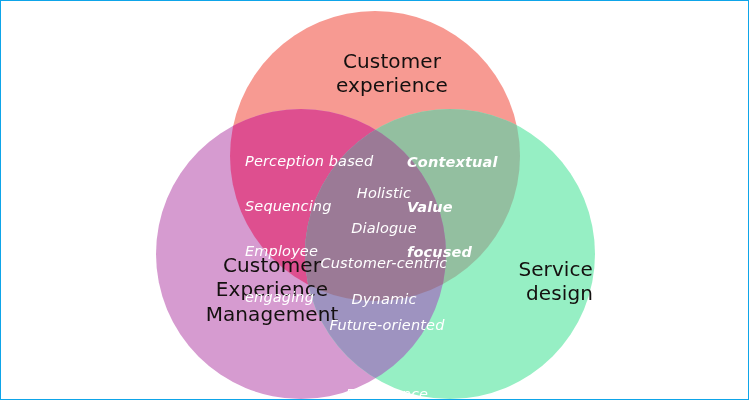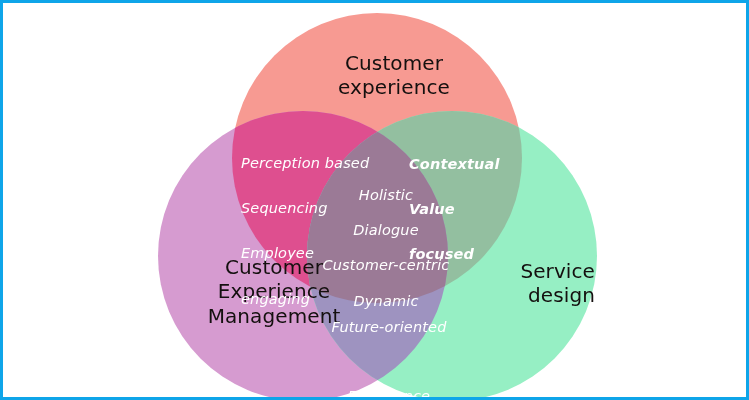--- a/index.html
+++ b/index.html
@@ -12,7 +12,7 @@
     width: 749px;
     height: 400px;
     background: #ffffff;
-    border: 3px solid #0ea5e9;
+    border: 1px solid #0ea5e9;
     box-sizing: border-box;
     overflow: hidden;
     font-family: "DejaVu Sans", sans-serif;

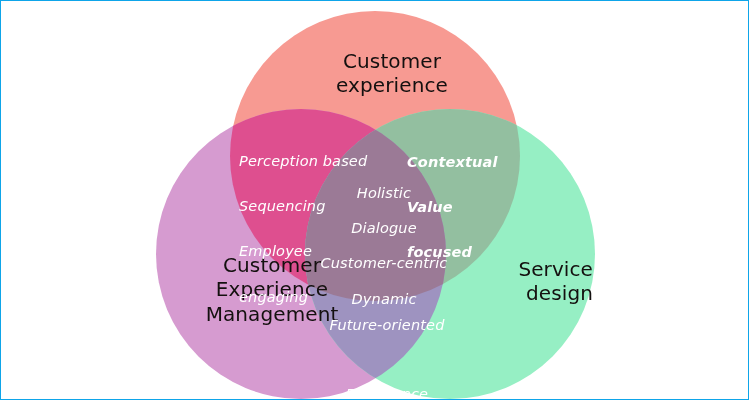--- a/index.html
+++ b/index.html
@@ -51,7 +51,7 @@
   #title-cem { left: 186px; top: 252px; width: 170px; }
   #title-sd  { left: 452px; top: 256px; width: 140px; text-align: right; }
 
-  #lens-top-left  { left: 238px; top: 129px; width: 150px; text-align: left; }
+  #lens-top-left  { left: 244px; top: 129px; width: 150px; text-align: left; }
   #lens-top-right { left: 406px; top: 130px; width: 116px; text-align: left; }
   #lens-center    { left: 312px; top: 166px; width: 142px; }
   #lens-bottom    { left: 318px; top: 281px; width: 136px; }

